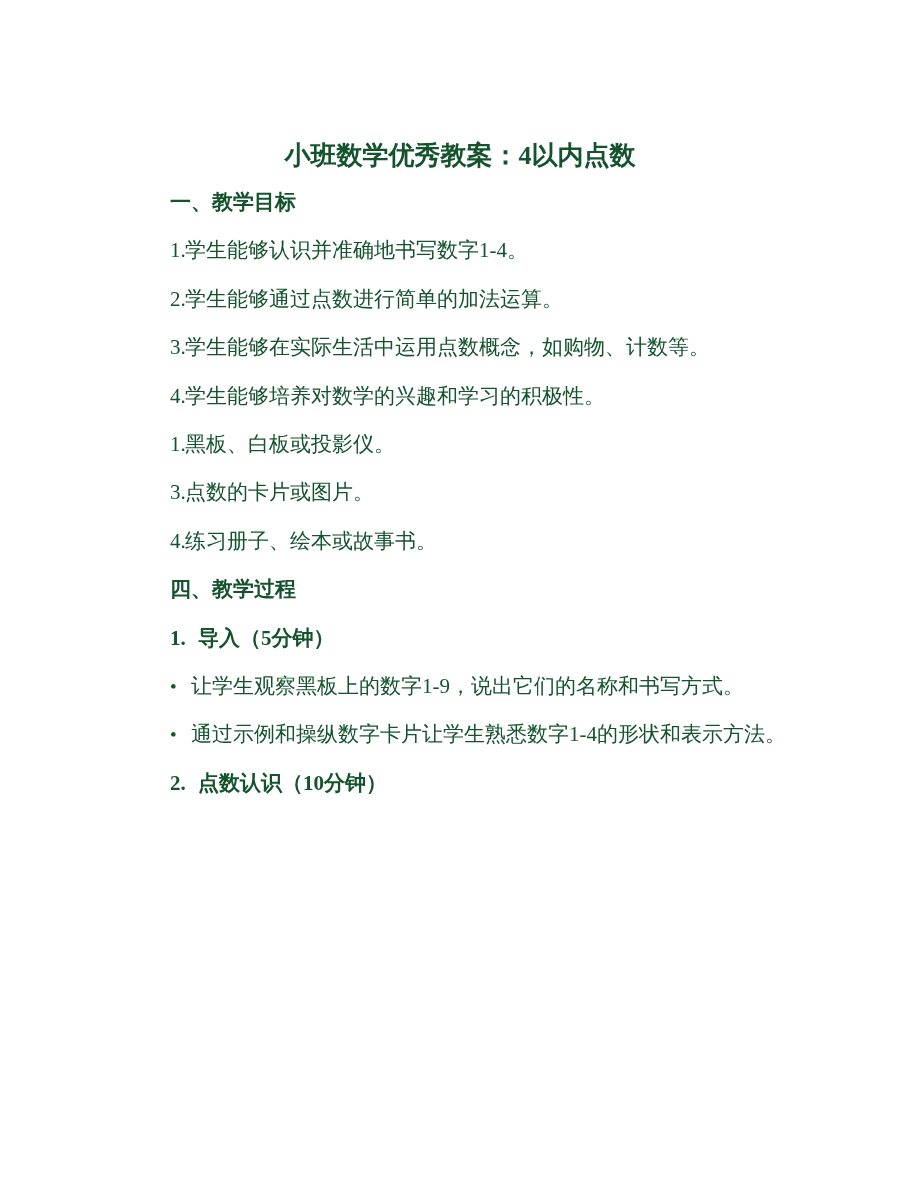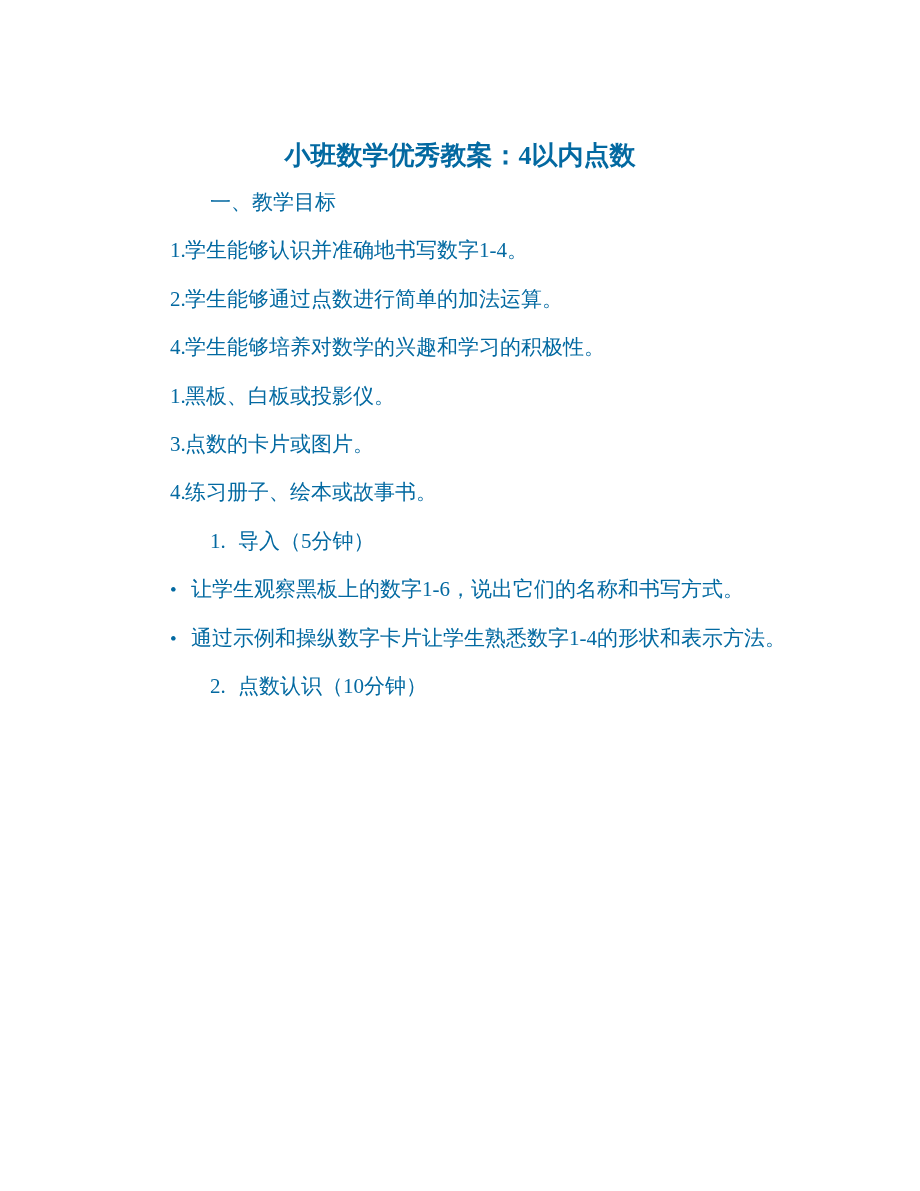--- a/index.html
+++ b/index.html
@@ -14,7 +14,7 @@
     background: #ffffff;
     overflow: hidden;
     font-family: "Liberation Serif", "DejaVu Serif", serif;
-    color: #0369a1;
+    color: #14532d;
   }
   .content {
     padding: 140px 40px 0 170px;

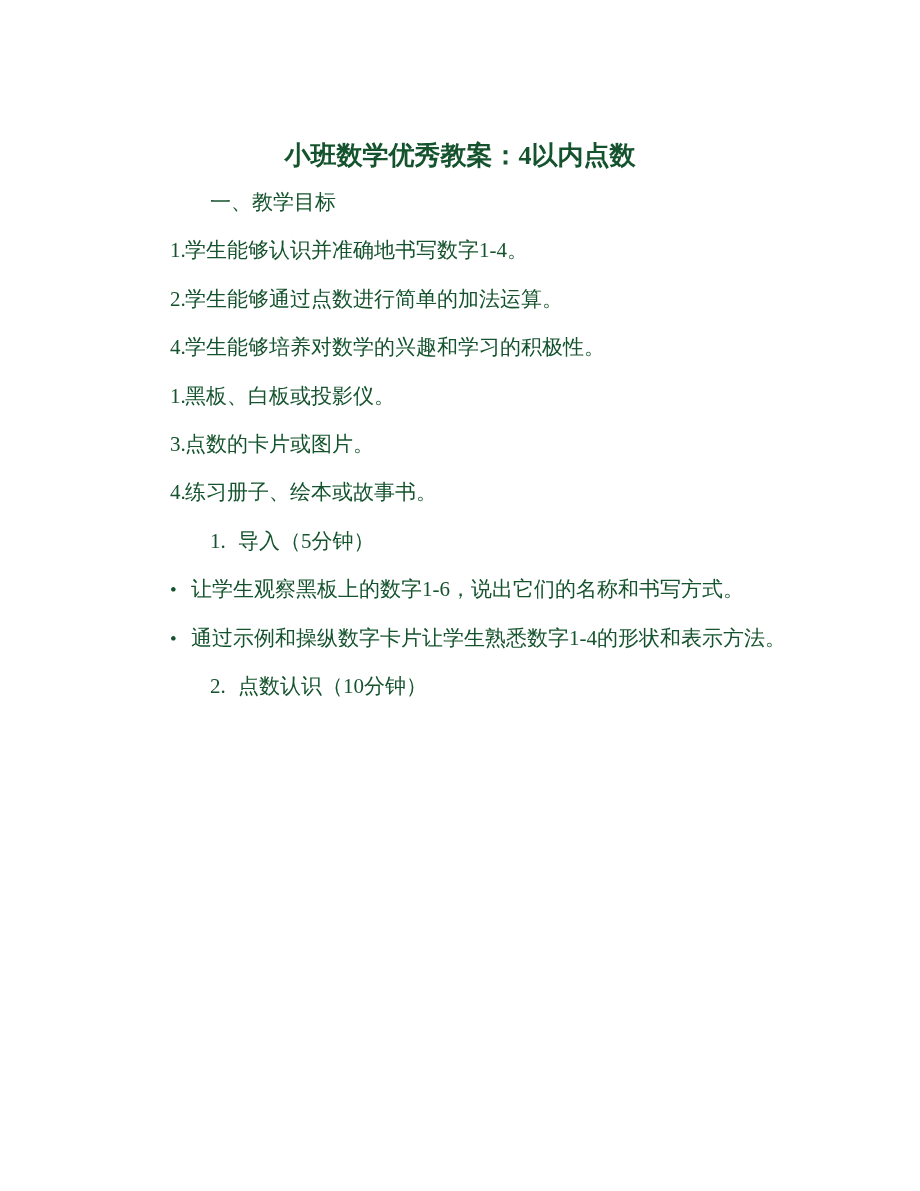--- a/index.html
+++ b/index.html
@@ -36,8 +36,7 @@
     white-space: pre-wrap;
   }
   p.heading, p.step {
-    font-weight: 400;
-    margin-left: 40px;
+    font-weight: 700;
   }
   .marker {
     display: inline-block;

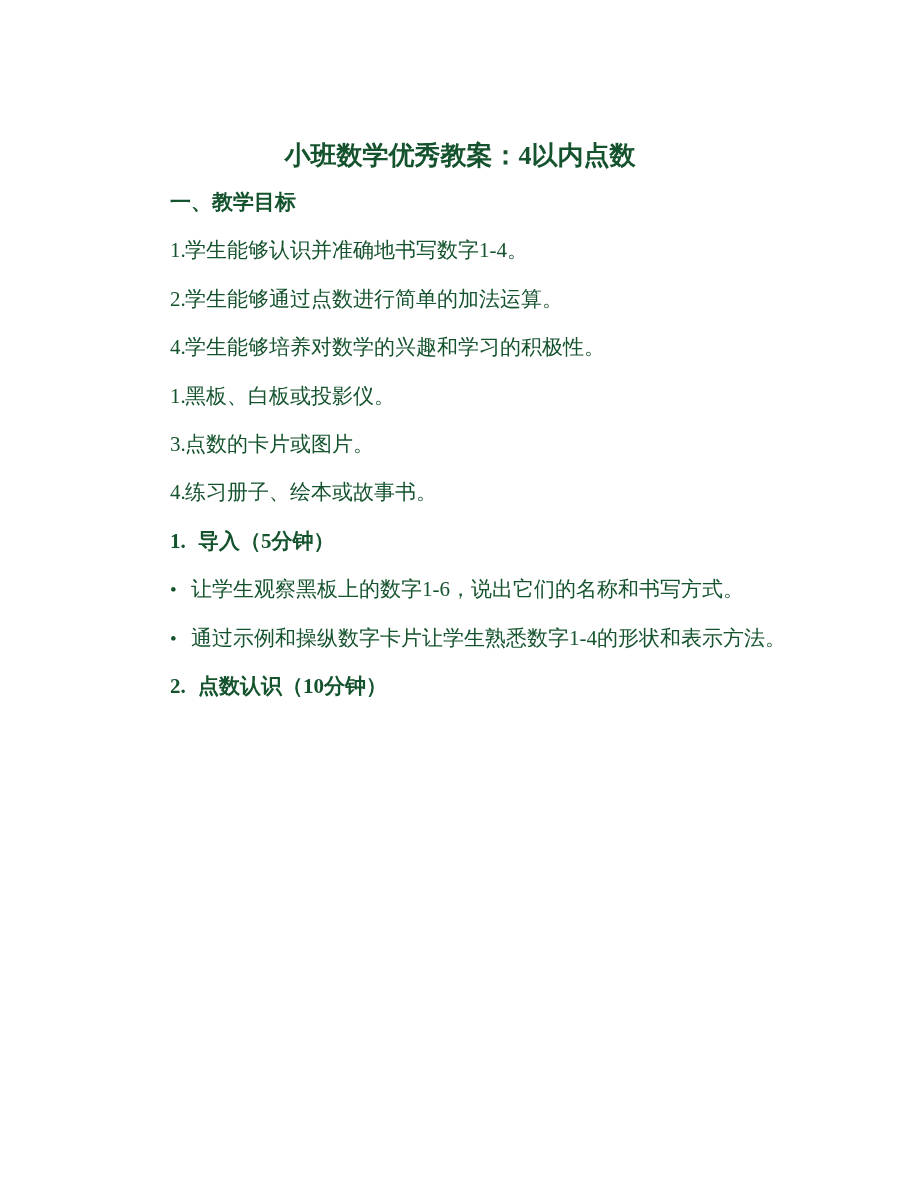--- a/index.html
+++ b/index.html
@@ -57,6 +57,7 @@
 
     <p class="block item"><span class="marker item-num">1.</span><span>学生能够认识并准确地书写数字1-4。</span></p>
     <p class="block item"><span class="marker item-num">2.</span><span>学生能够通过点数进行简单的加法运算。</span></p>
+    <p class="block item"><span class="marker item-num">3.</span><span>学生能够在实际生活中运用点数概念，如购物、计数等。</span></p>
     <p class="block item"><span class="marker item-num">4.</span><span>学生能够培养对数学的兴趣和学习的积极性。</span></p>
 
 

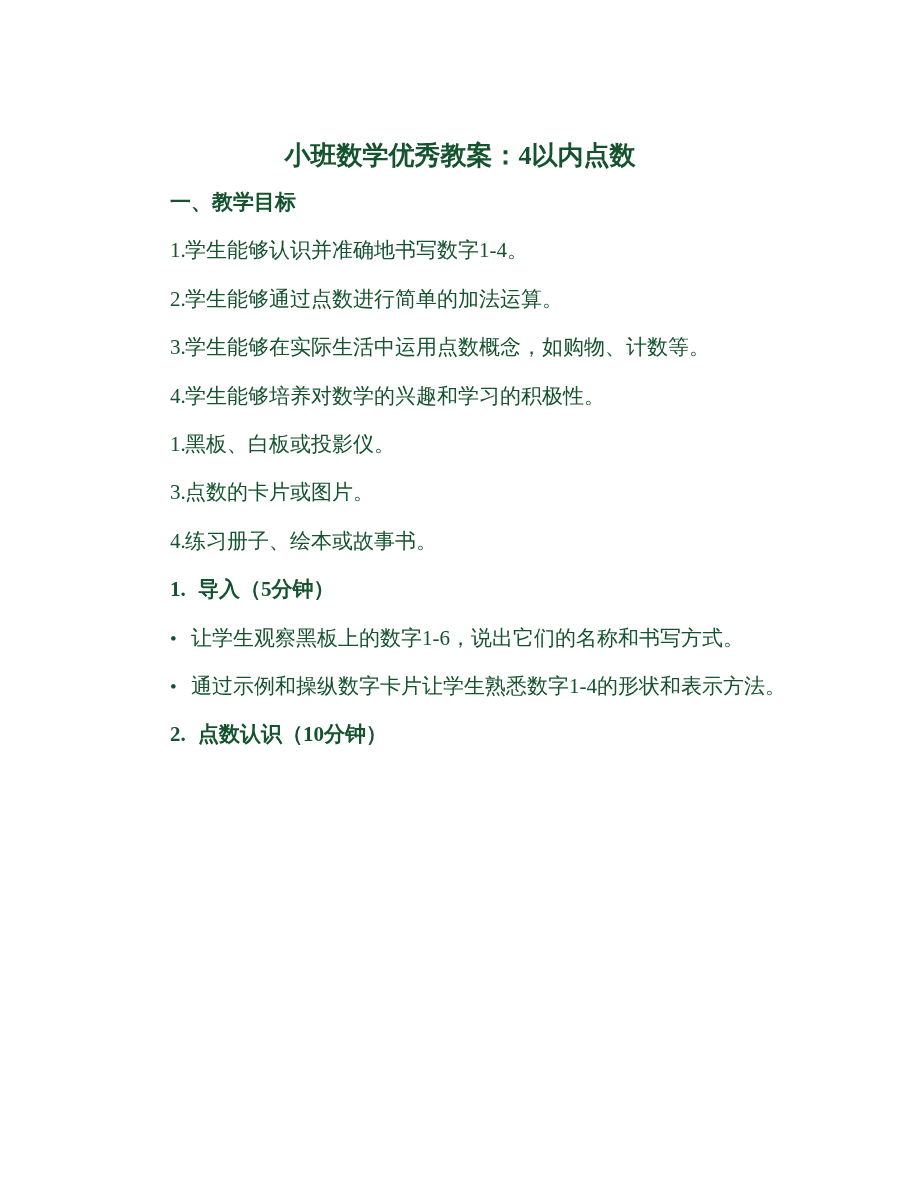--- a/index.html
+++ b/index.html
@@ -67,6 +67,7 @@
     <p class="block item"><span class="marker item-num">3.</span><span>点数的卡片或图片。</span></p>
     <p class="block item"><span class="marker item-num">4.</span><span>练习册子、绘本或故事书。</span></p>
 
+    <p class="block heading">四、教学过程</p>
 
     <p class="block step"><span class="marker step-num">1.</span><span>导入（5分钟）</span></p>
 

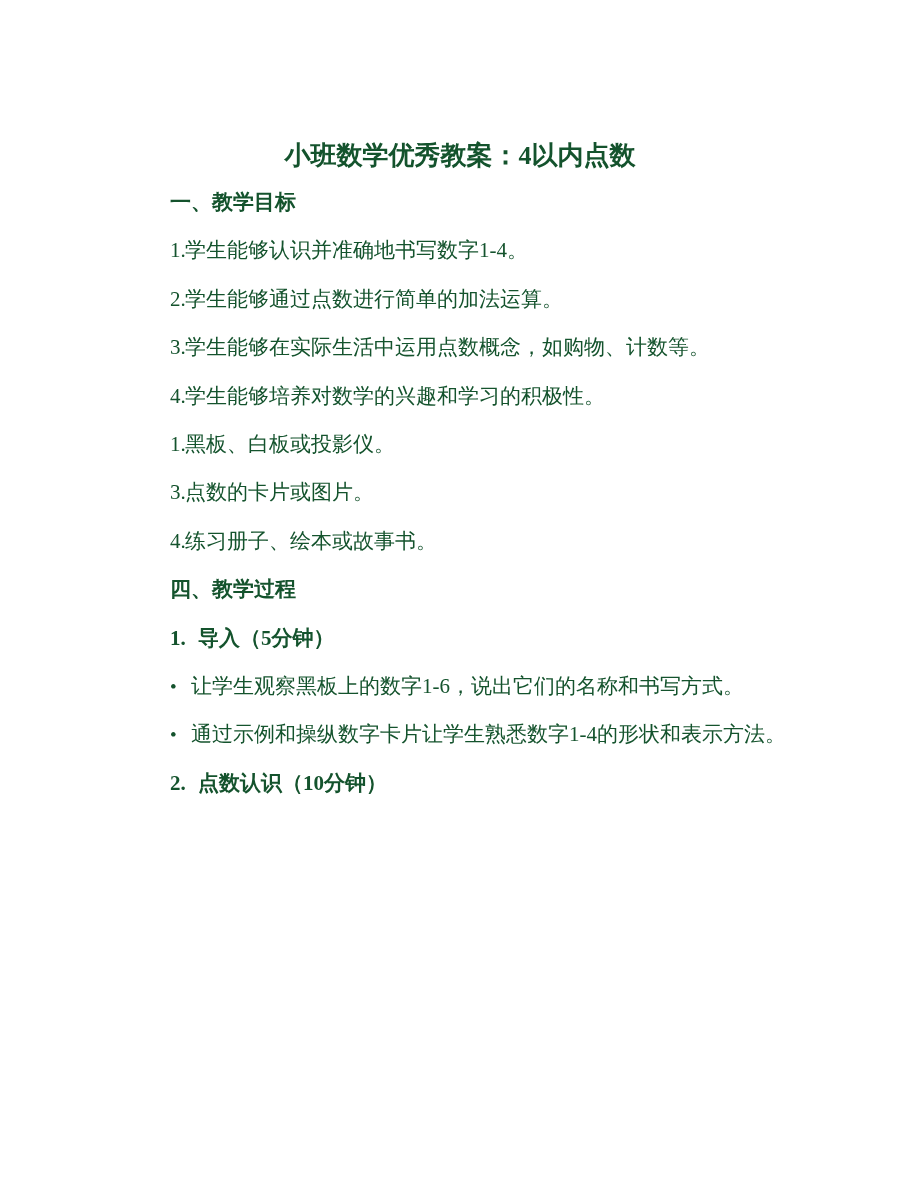--- a/index.html
+++ b/index.html
@@ -71,7 +71,7 @@
 
     <p class="block step"><span class="marker step-num">1.</span><span>导入（5分钟）</span></p>
 
-    <p class="block bullet"><span class="marker bullet-dot">•</span><span>让学生观察黑板上的数字1-6，说出它们的名称和书写方式。</span></p>
+    <p class="block bullet"><span class="marker bullet-dot">•</span><span>让学生观察黑板上的数字1-9，说出它们的名称和书写方式。</span></p>
     <p class="block bullet"><span class="marker bullet-dot">•</span><span>通过示例和操纵数字卡片让学生熟悉数字1-4的形状和表示方法。</span></p>
 
     <p class="block step"><span class="marker step-num">2.</span><span>点数认识（10分钟）</span></p>

